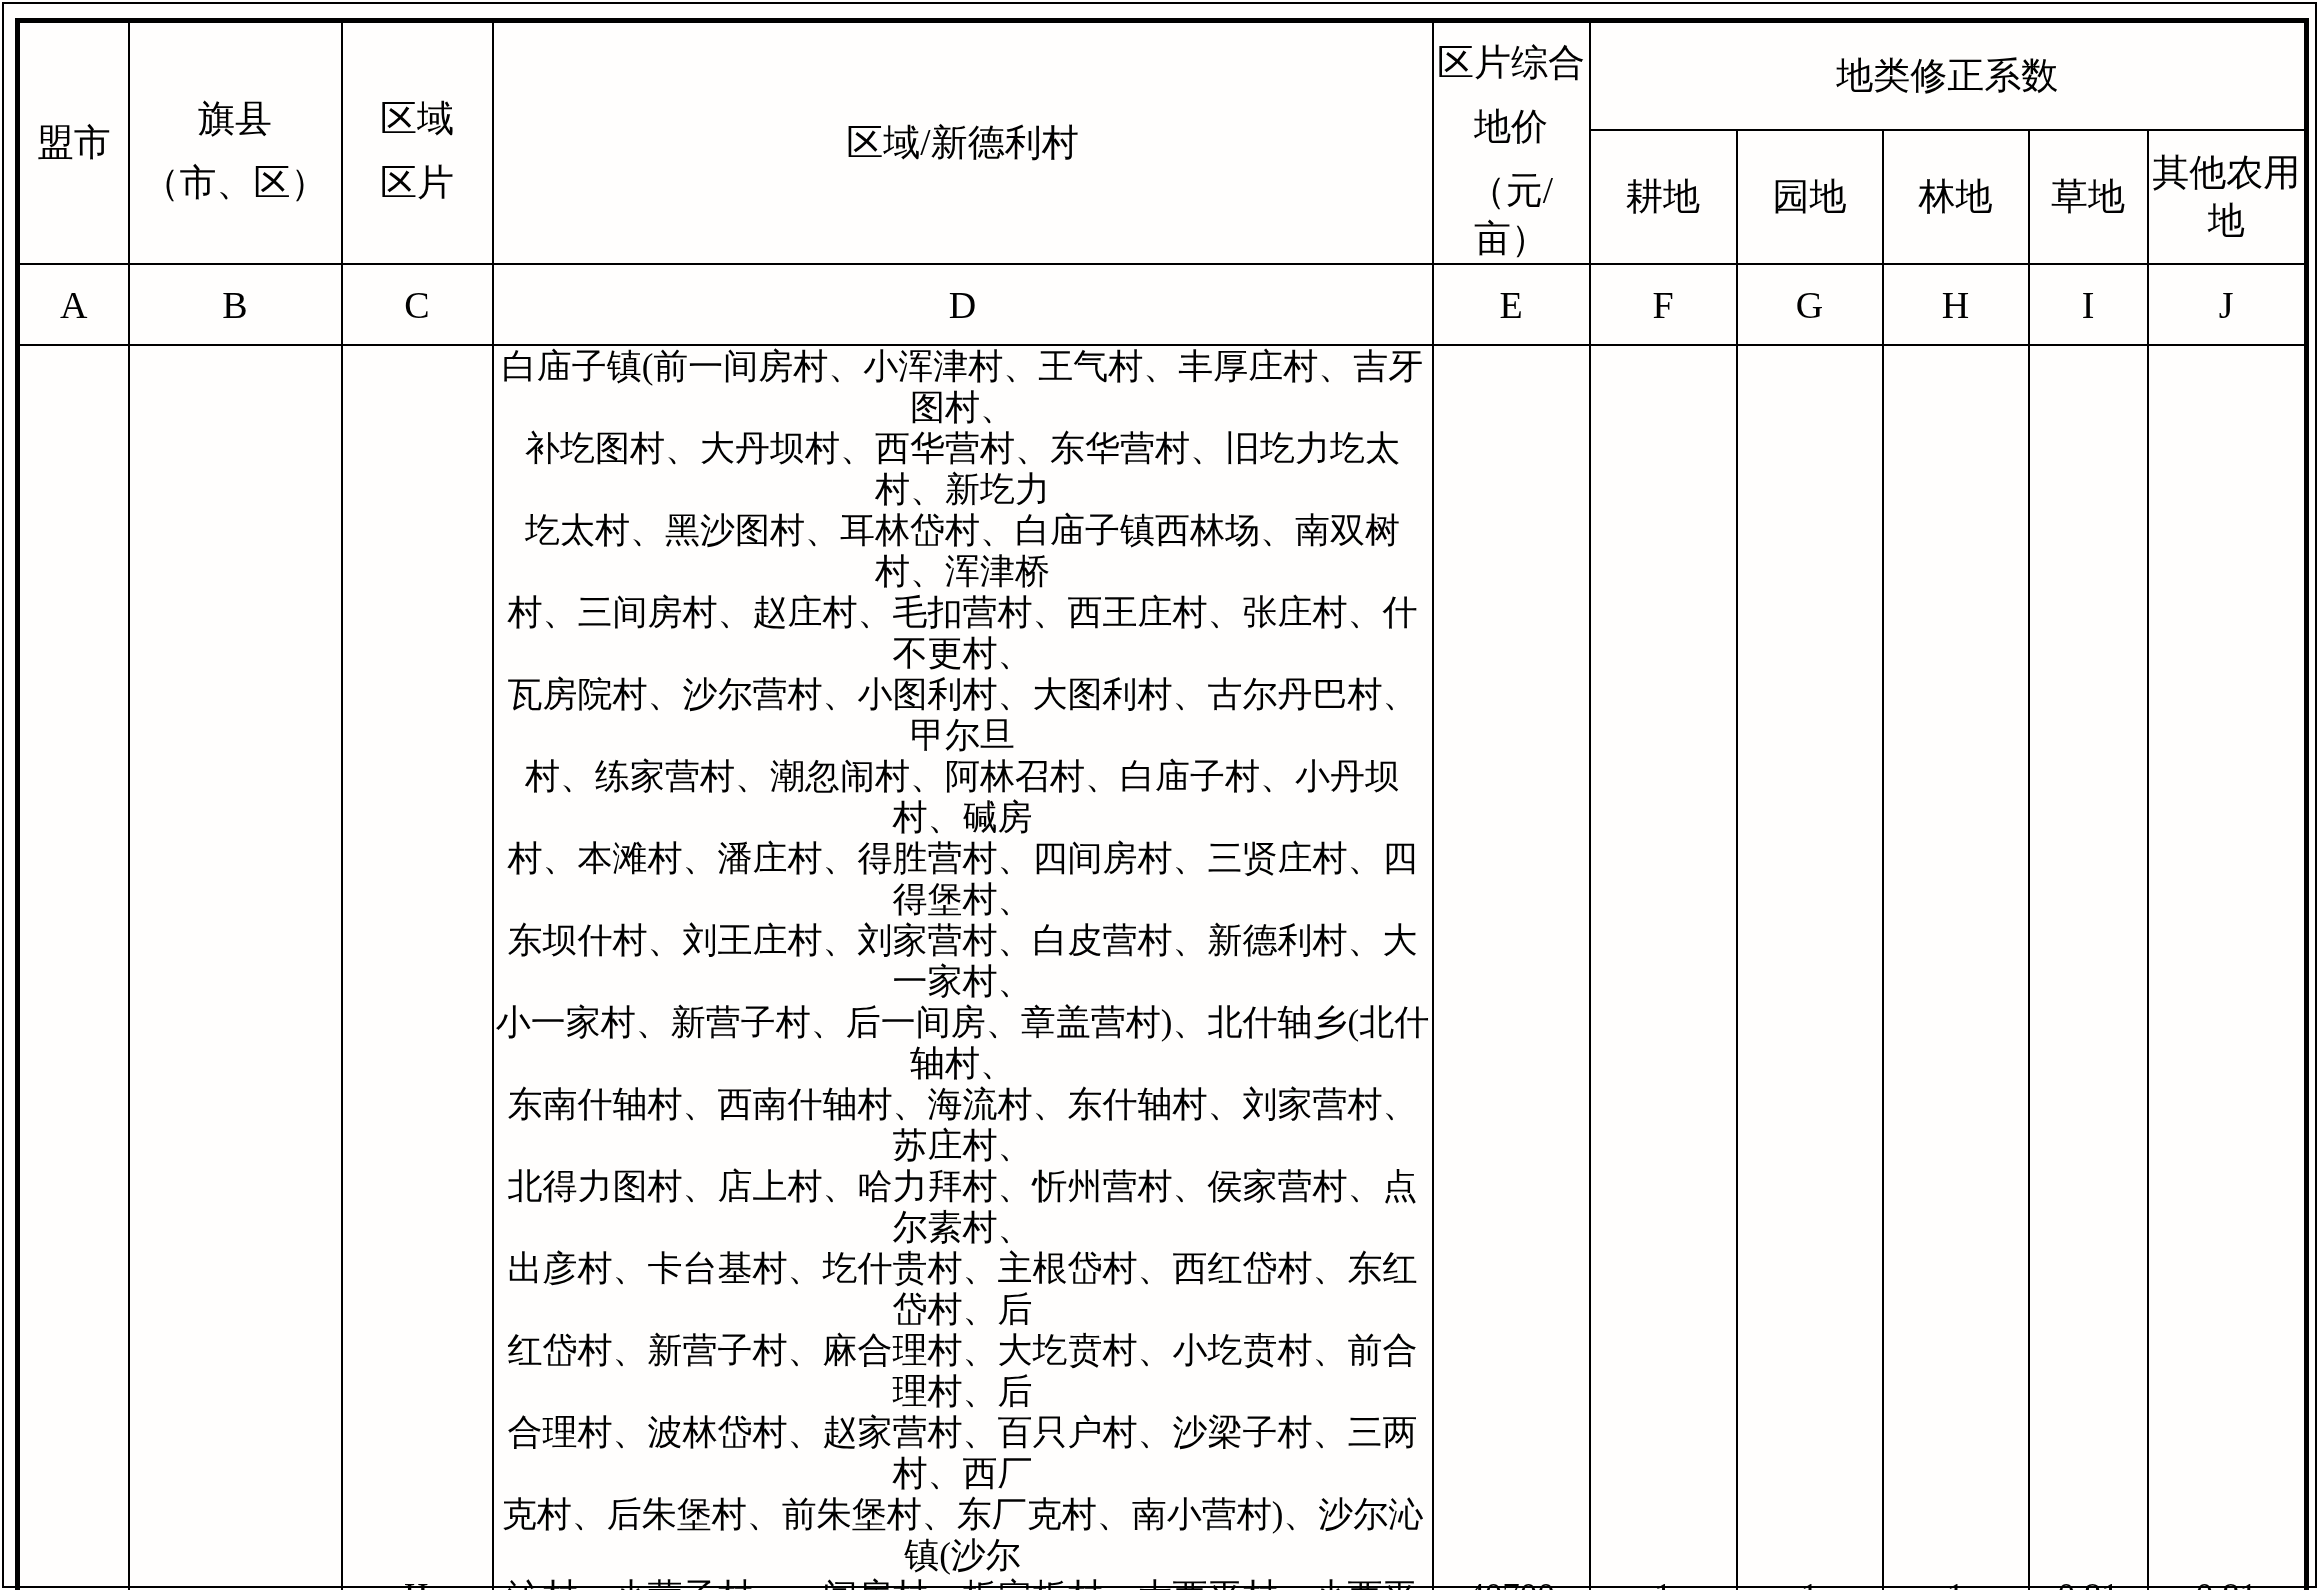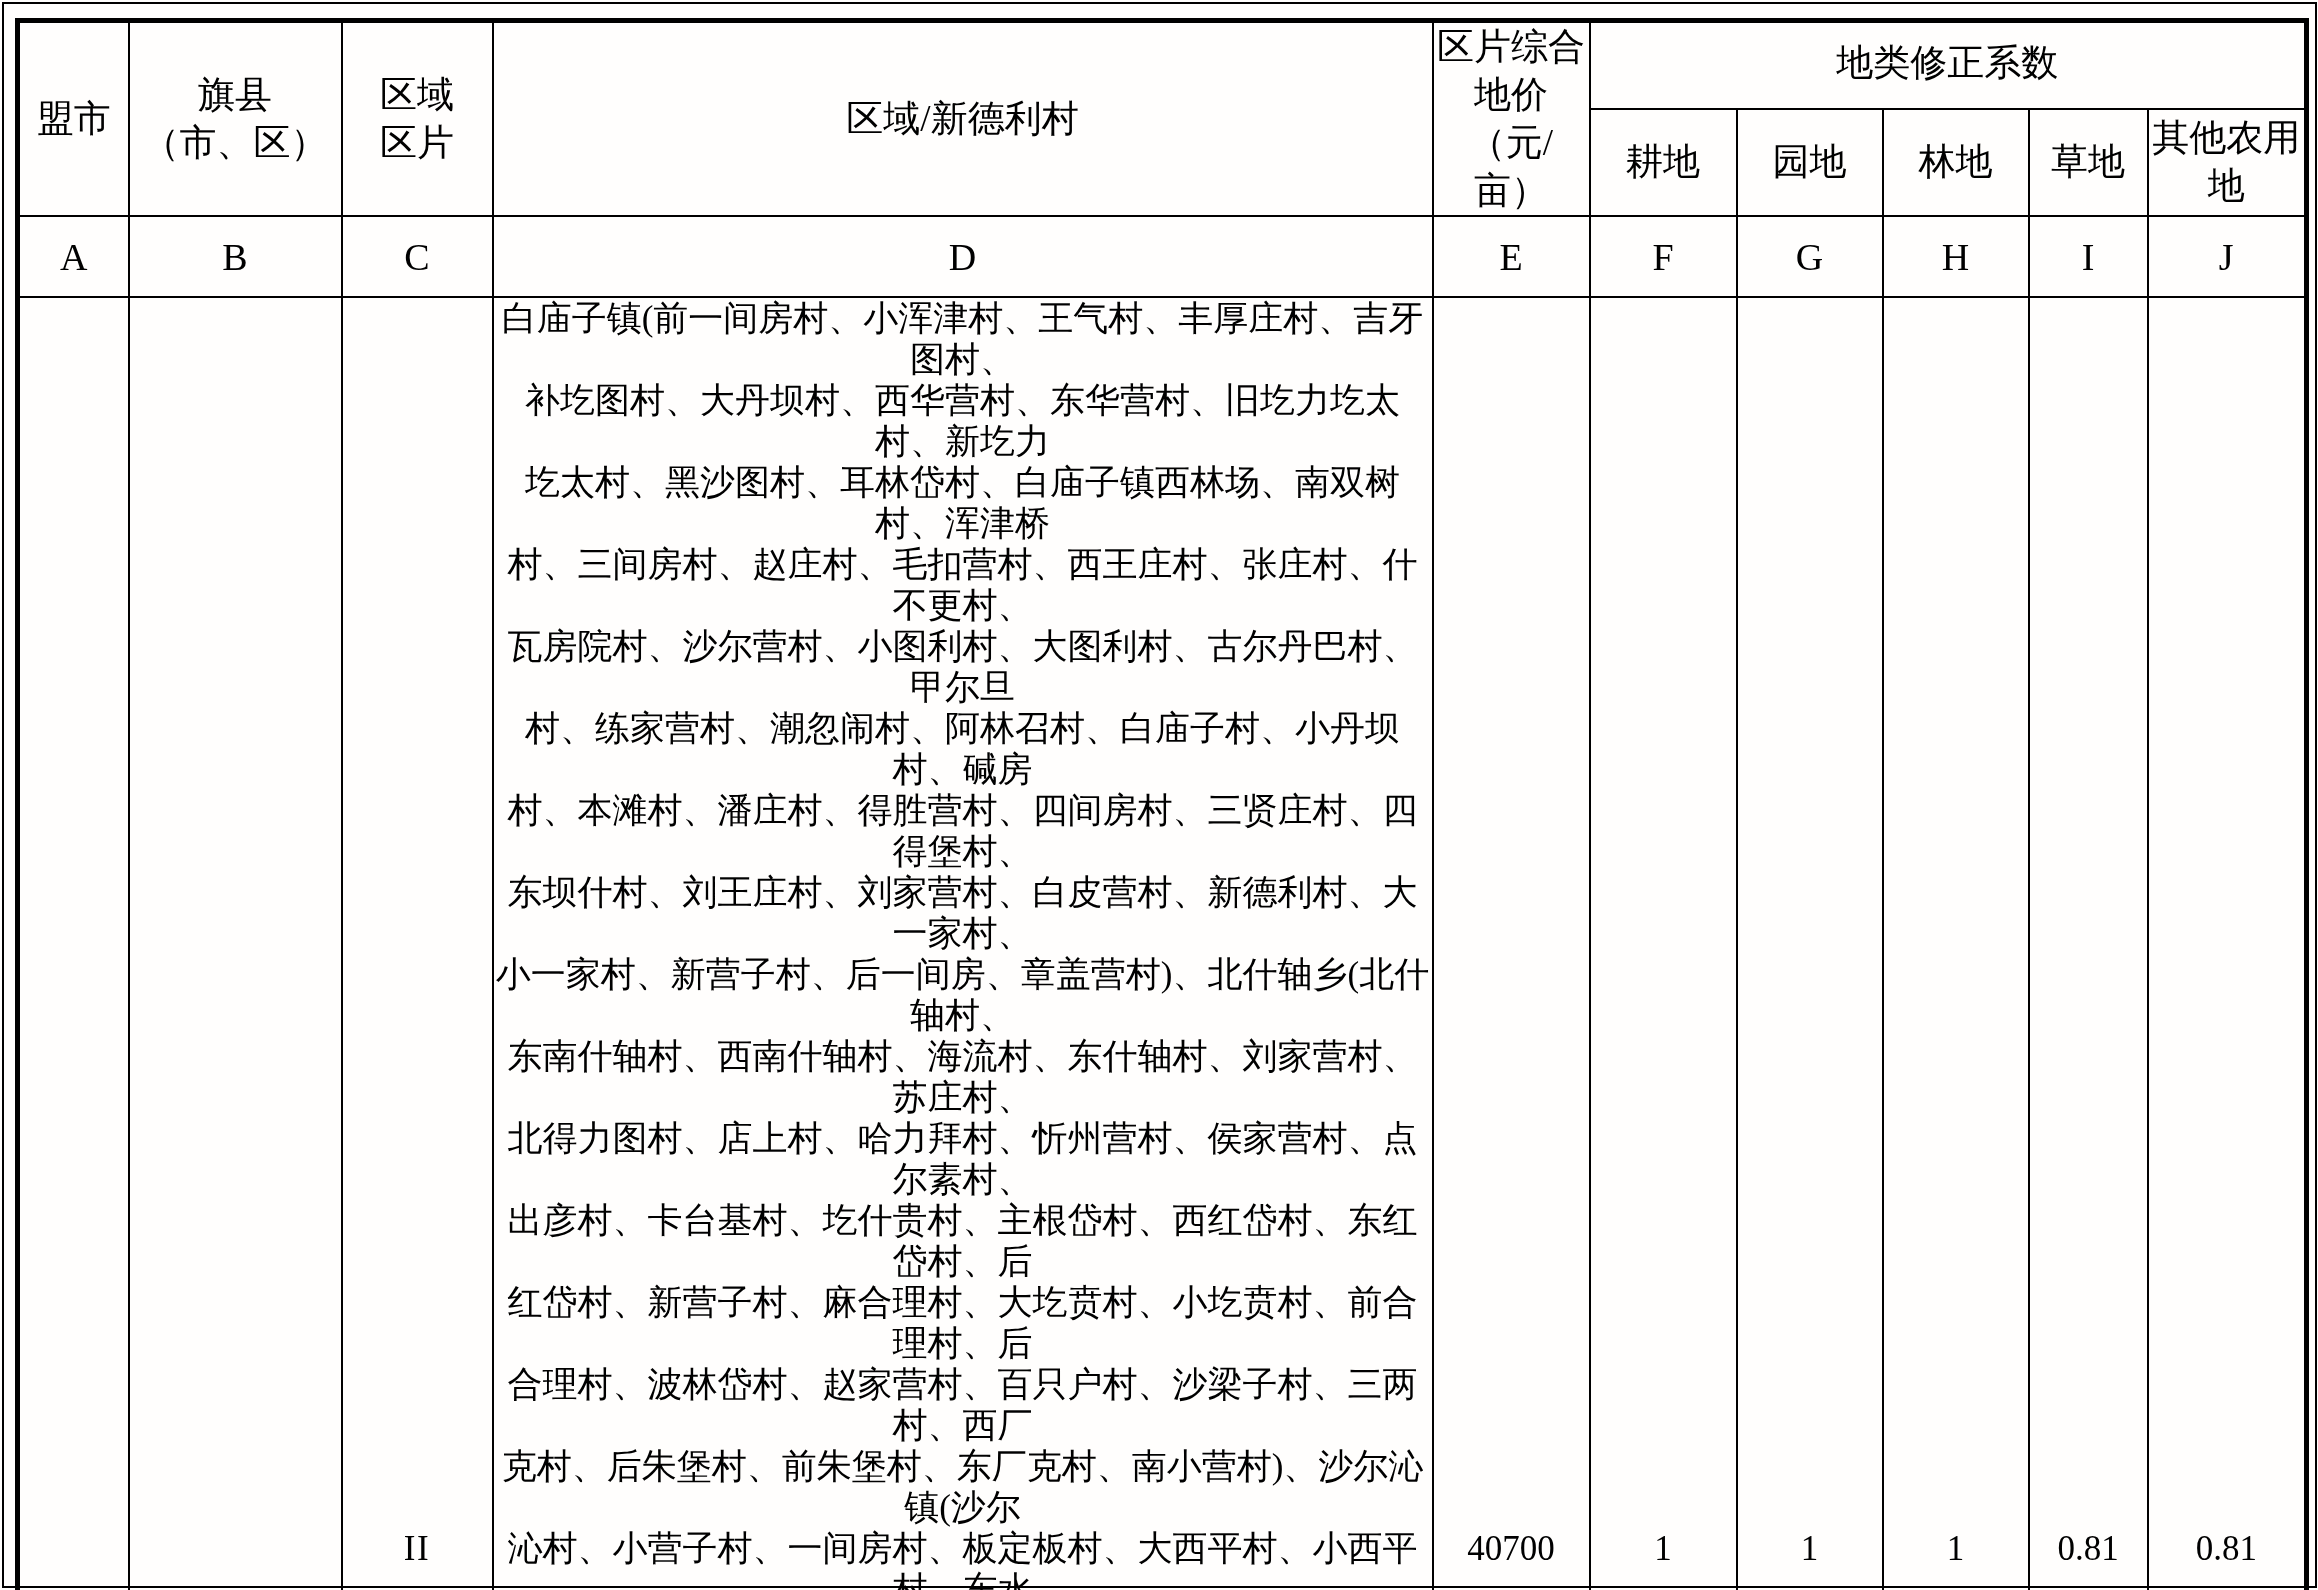--- a/index.html
+++ b/index.html
@@ -65,7 +65,7 @@
     padding: 18.3px 5px 0 6.7px;
     white-space: pre-line;
   }
-  .hdr-line { display: block; }
+  .hdr-line { display: block; margin-top: 16px; }
 </style>
 </head>
 <body>

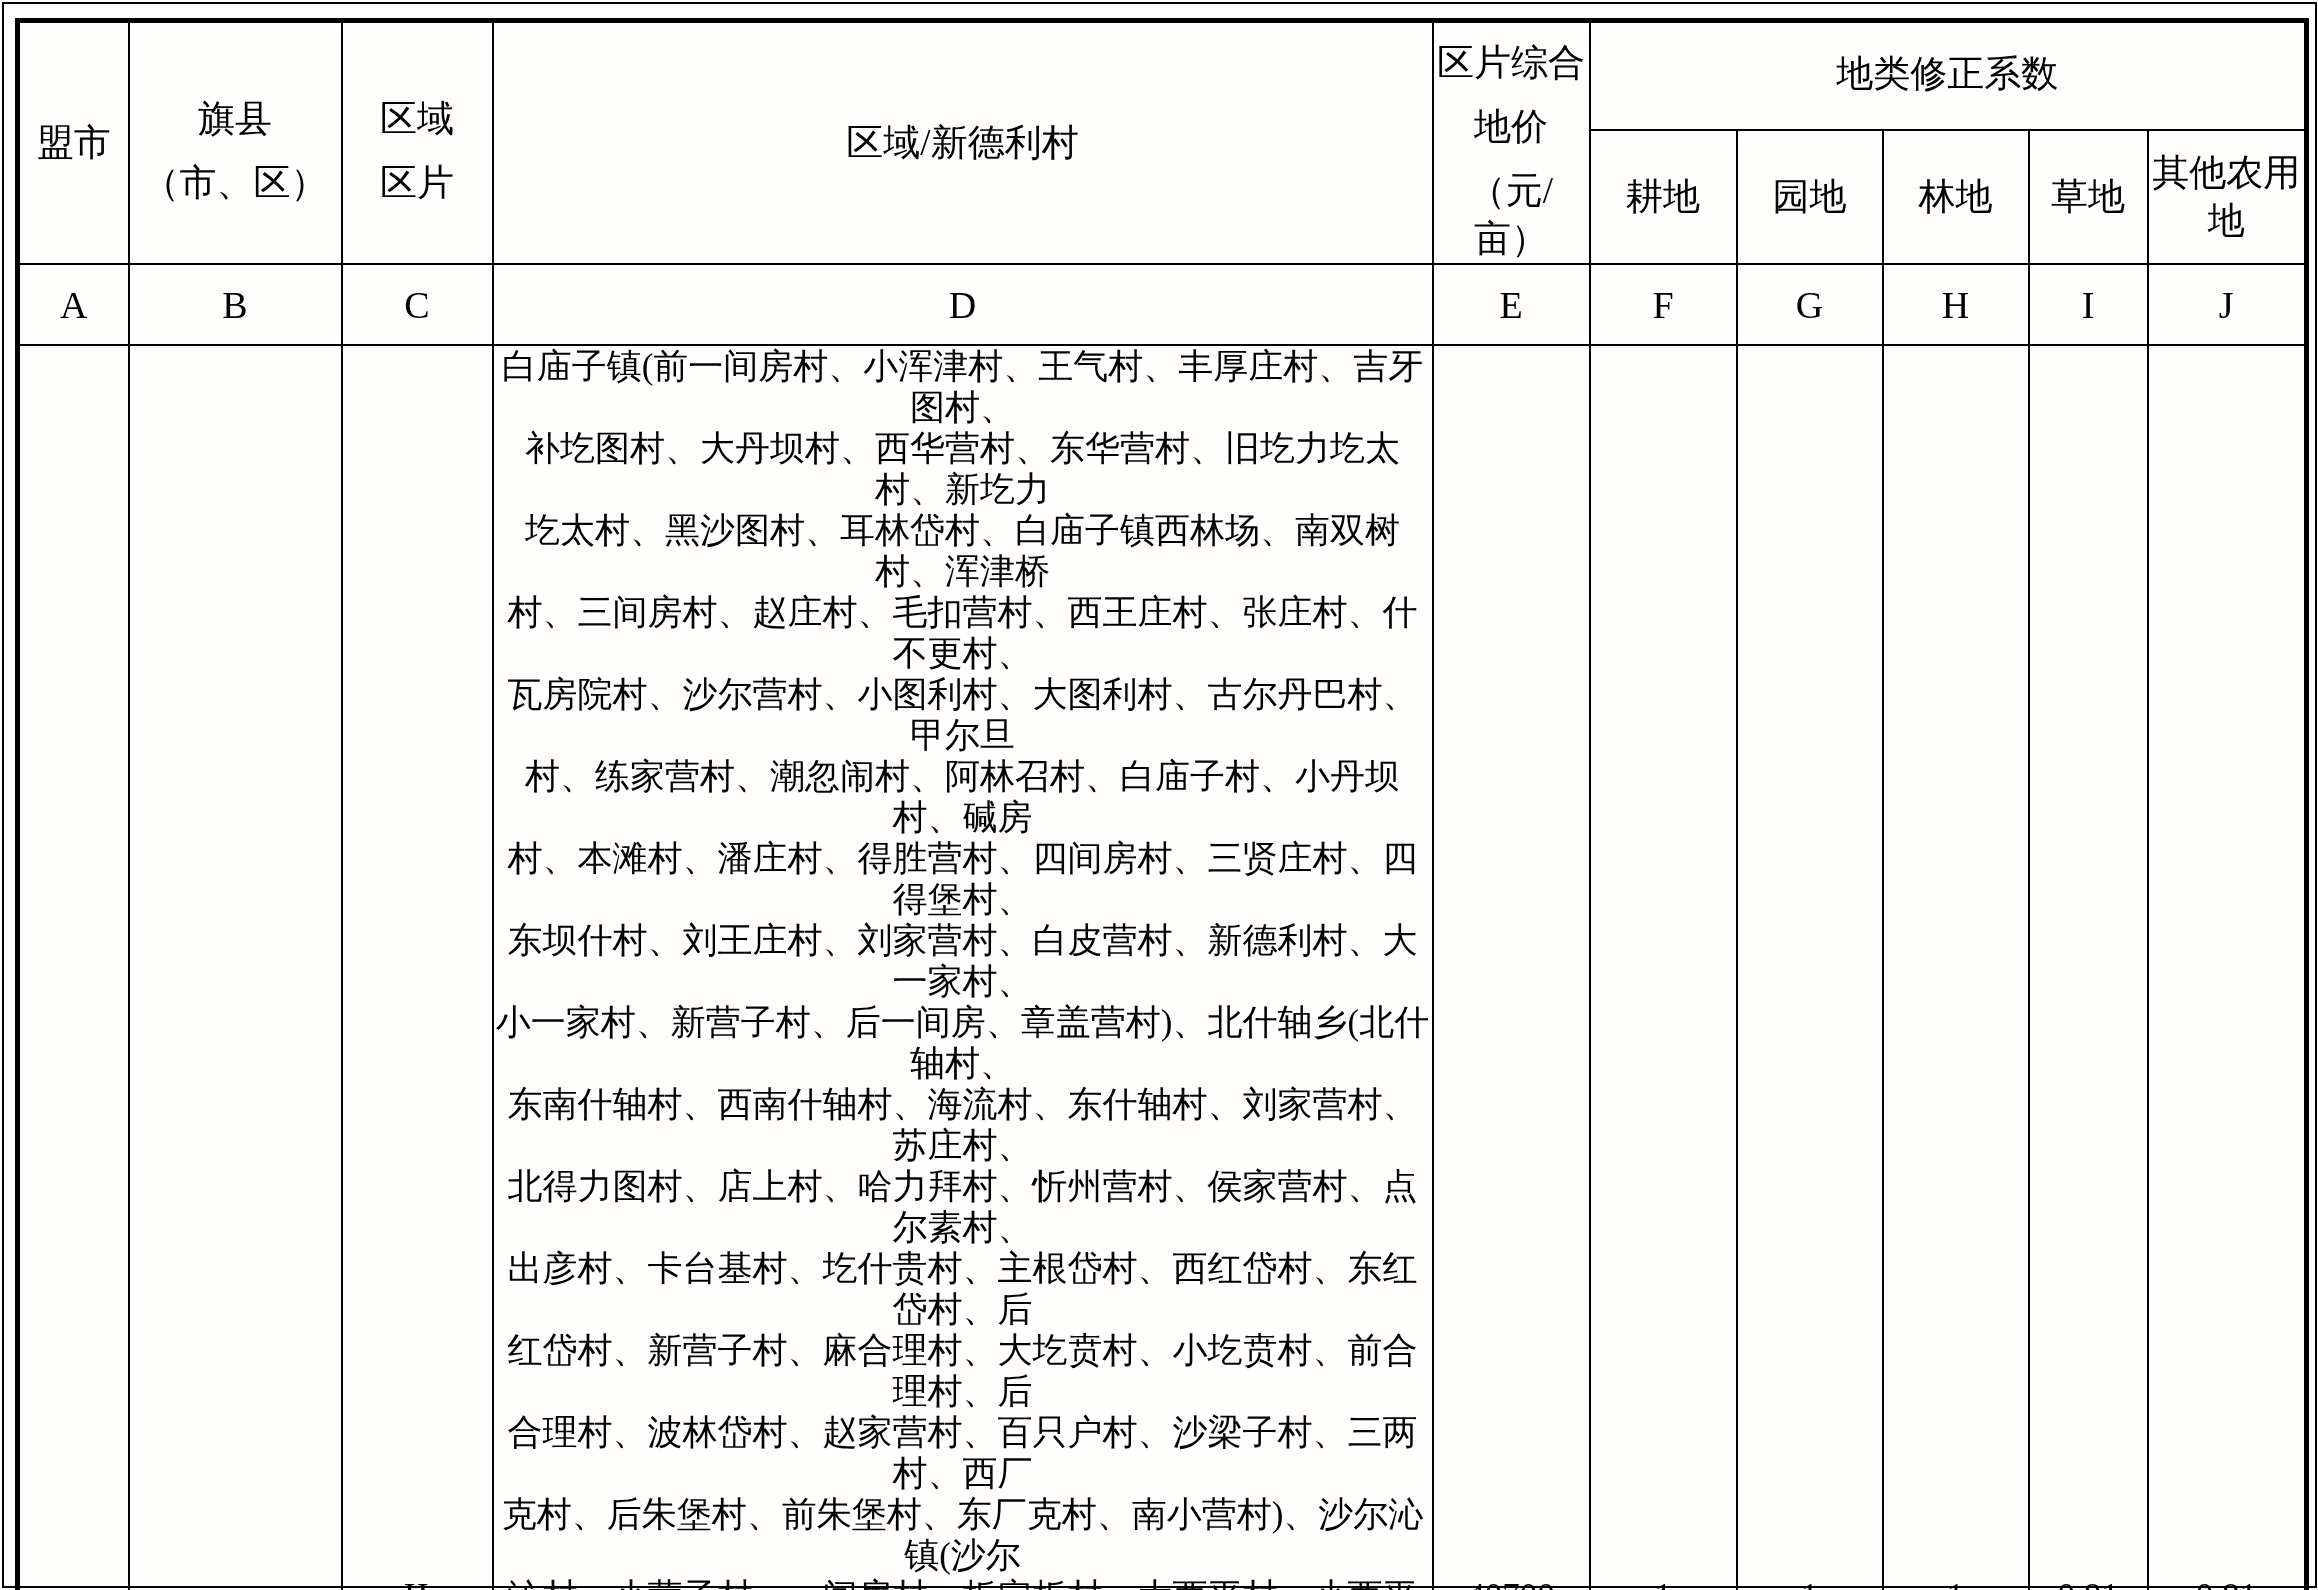--- a/index.html
+++ b/index.html
@@ -45,7 +45,7 @@
     line-height: 48px;
   }
   .r-head2 td { border-bottom-width: 4.2px; }
-  .cell-coef-group { border-bottom-width: 3.3px; font-family: Liberation Mono, monospace; }
+  .cell-coef-group { border-bottom-width: 3.3px; }
   
   .r-letters td {
     font-size: 38px;

